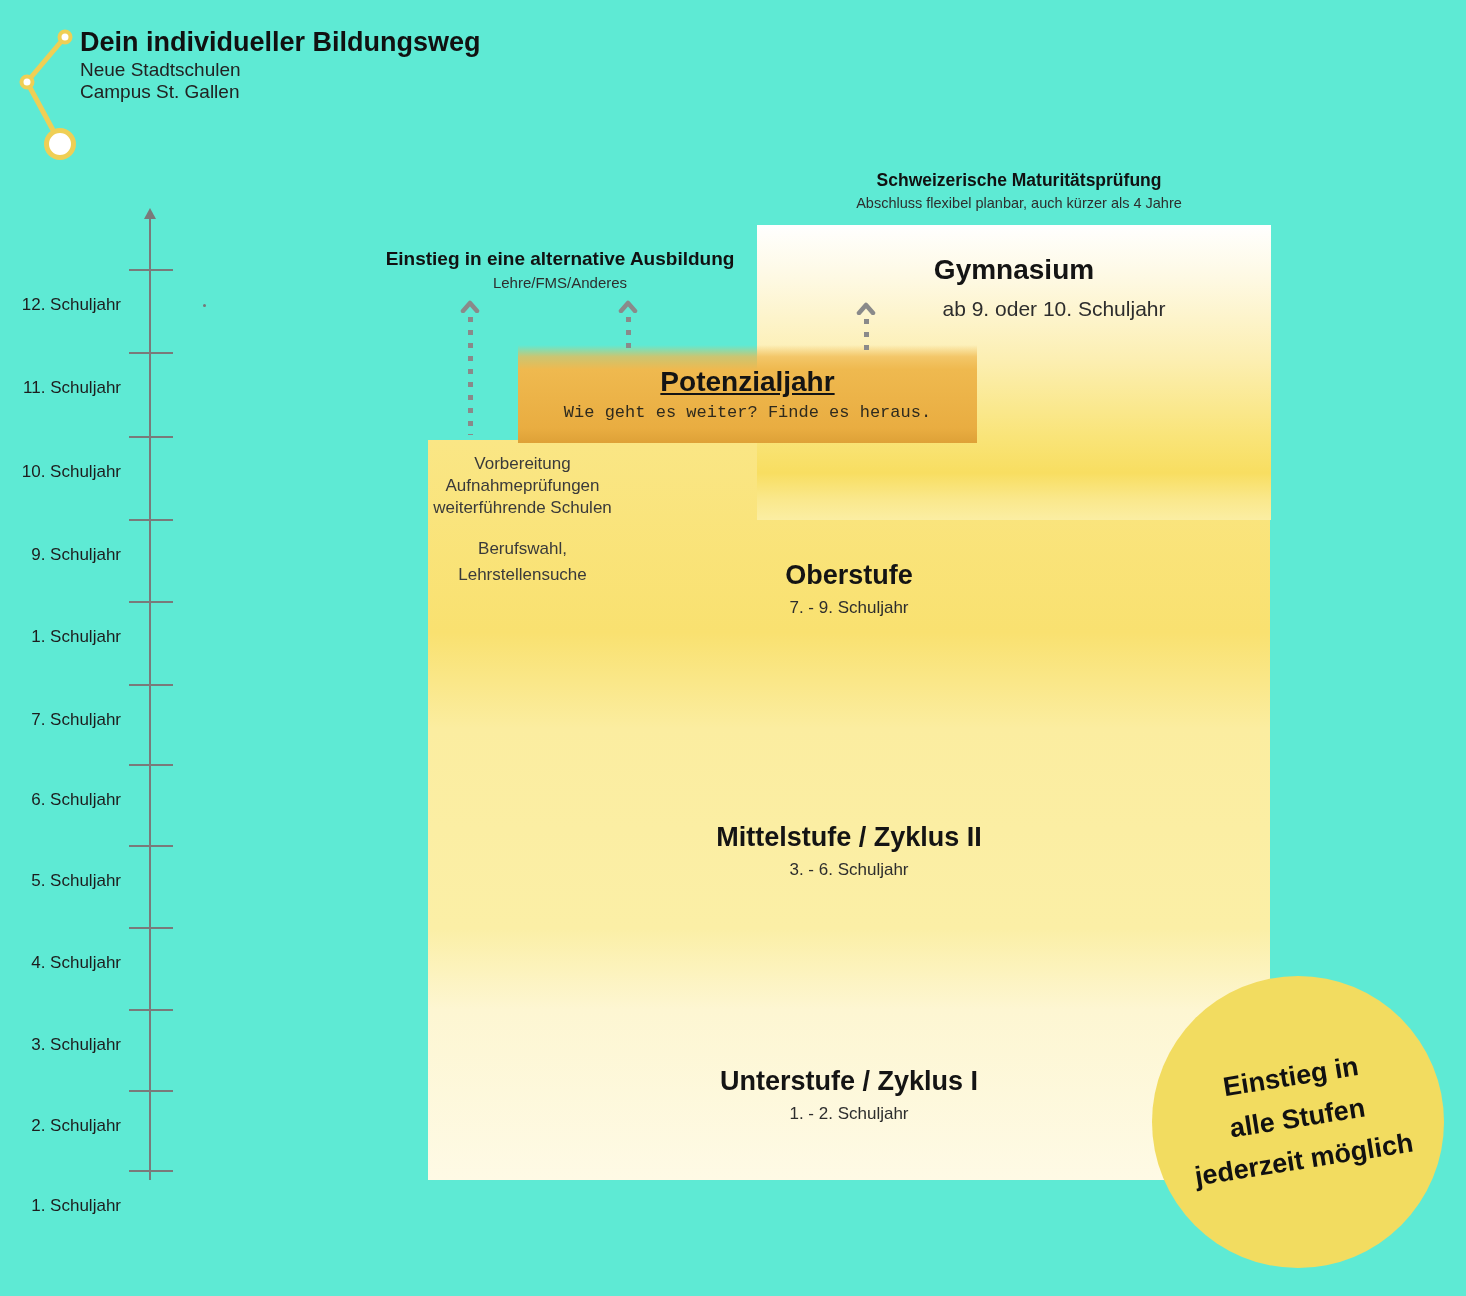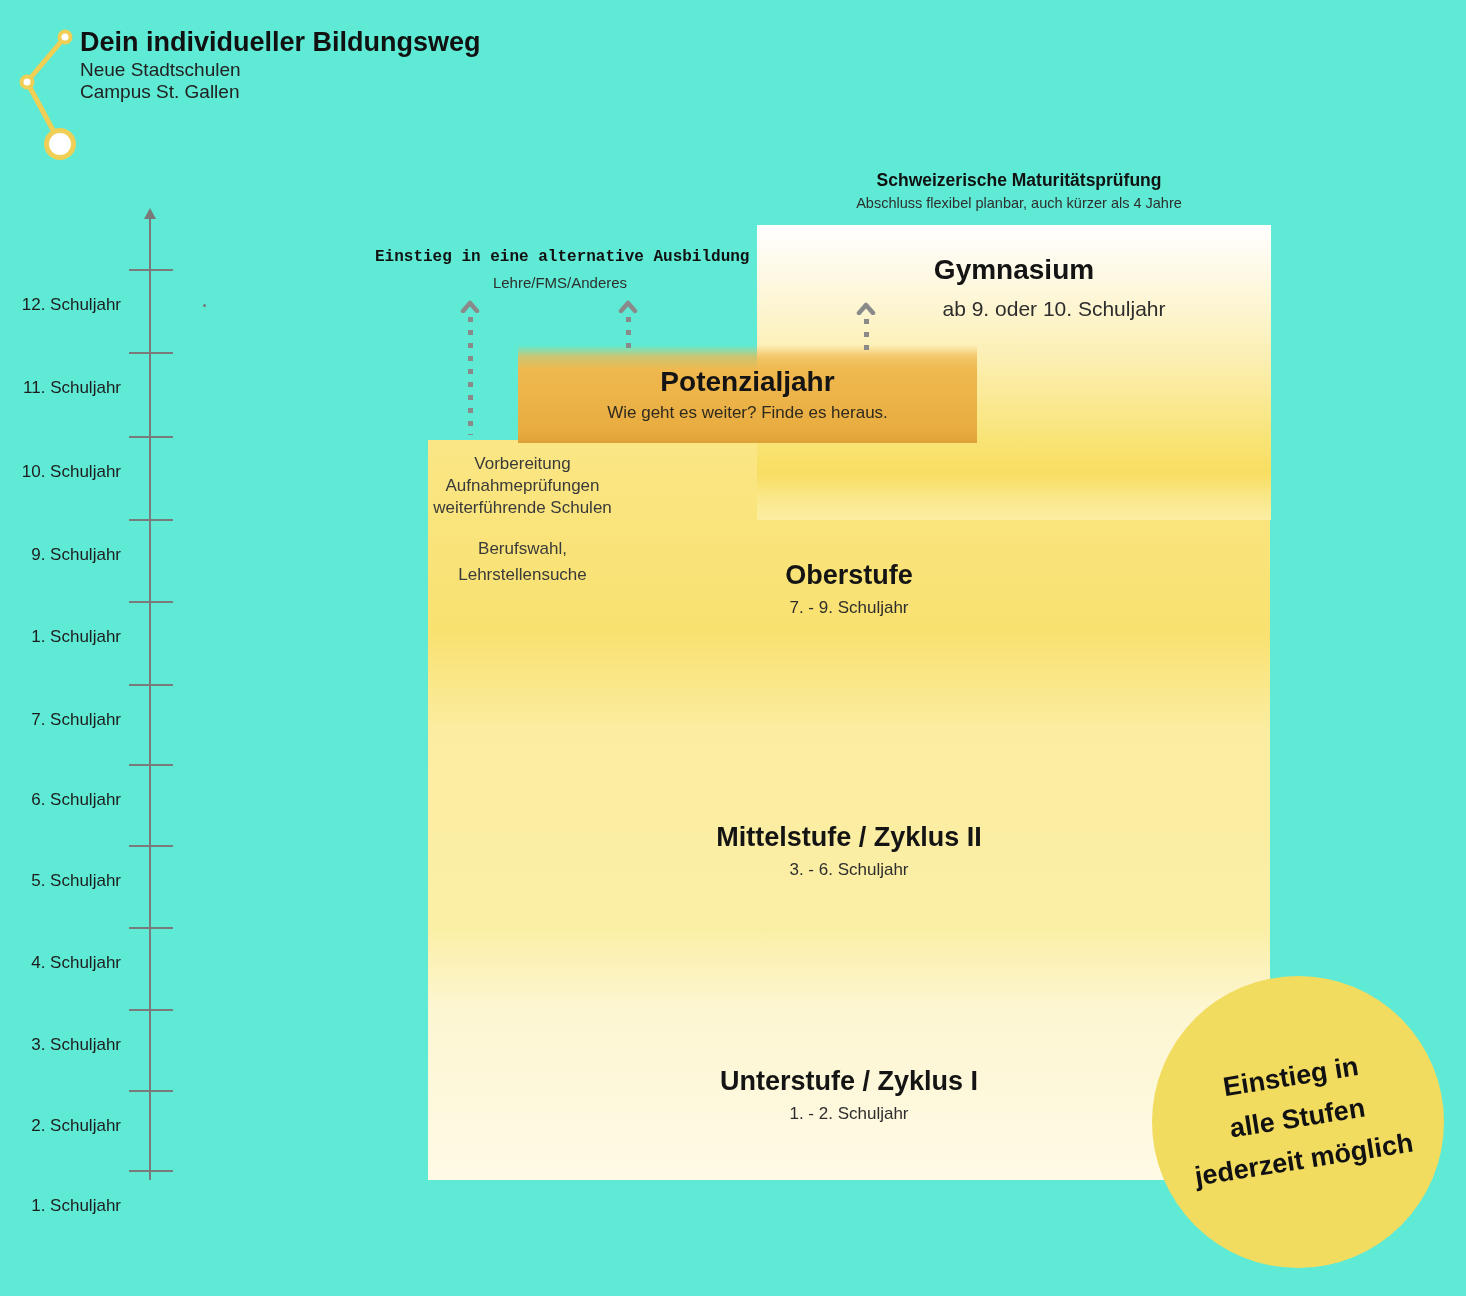--- a/index.html
+++ b/index.html
@@ -59,7 +59,7 @@
   .note-sub     { position:absolute; text-align:center; color:#2e2e2e; white-space:nowrap; }
   .matura-h { left:749px; width:540px; top:170px; font-size:17.5px; }
   .matura-s { left:749px; width:540px; top:195px; font-size:14.5px; }
-  .alt-h    { left:375px; width:370px; top:248px; font-size:16px;font-family:Liberation Mono, monospace; }
+  .alt-h    { left:375px; width:370px; top:248px; font-size:19px; }
   .alt-s    { left:375px; width:370px; top:274px; font-size:15px; }
   .inblock-note { position:absolute; left:420px; width:205px; text-align:center; color:#3a3a3a; font-size:17px; }
   .inblock-note span { display:block; }

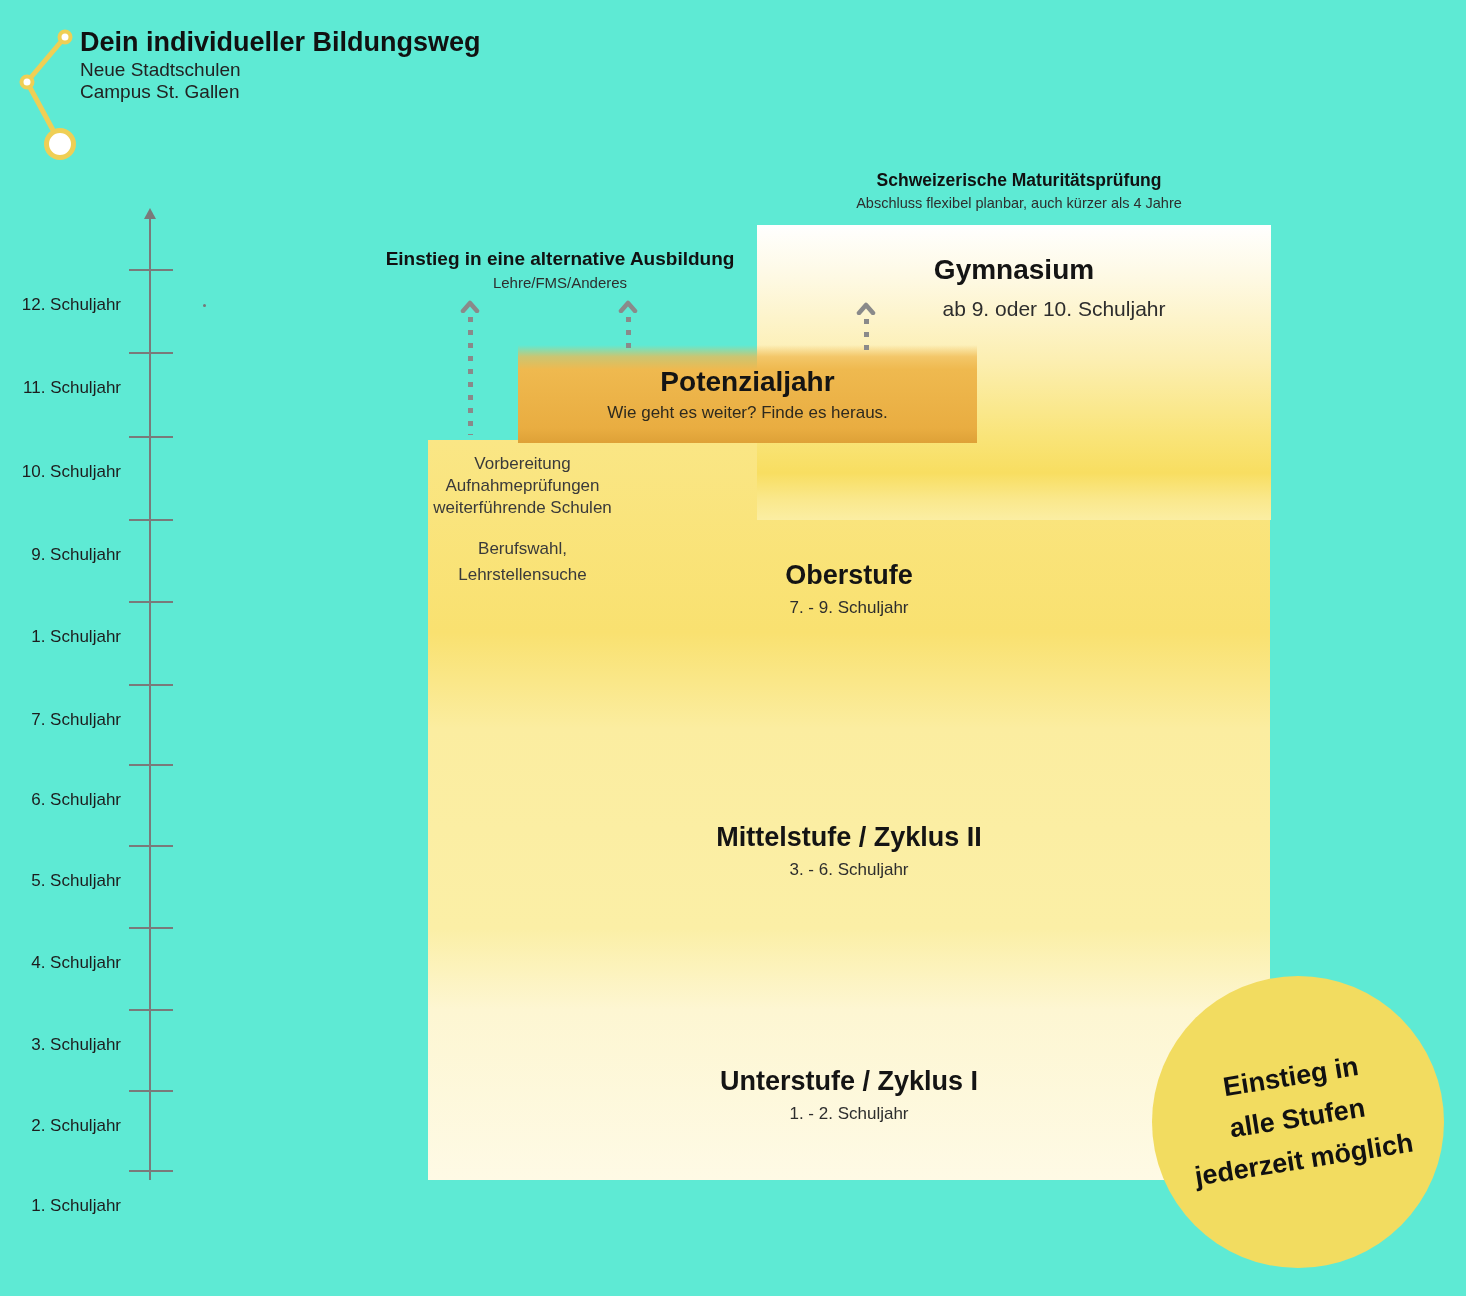--- a/index.html
+++ b/index.html
@@ -45,7 +45,7 @@
   .block-sub   { position:absolute; text-align:center; color:#2d2d2d; white-space:nowrap; }
   .t-gym   { left:757px; width:514px; top:254px; font-size:28px; }
   .s-gym   { left:757px; width:514px; top:297px; font-size:21px;padding-left:40px; }
-  .t-pot   { left:518px; width:459px; top:366px; font-size:28px; }
+  .t-pot   { left:518px; width:459px; top:366px; font-size:28px;text-decoration:underline; }
   .s-pot   { left:518px; width:459px; top:403px; font-size:17px; color:#2e2a1e; }
   .t-ober  { left:428px; width:842px; top:560px; font-size:27px; }
   .s-ober  { left:428px; width:842px; top:598px; font-size:17px; }

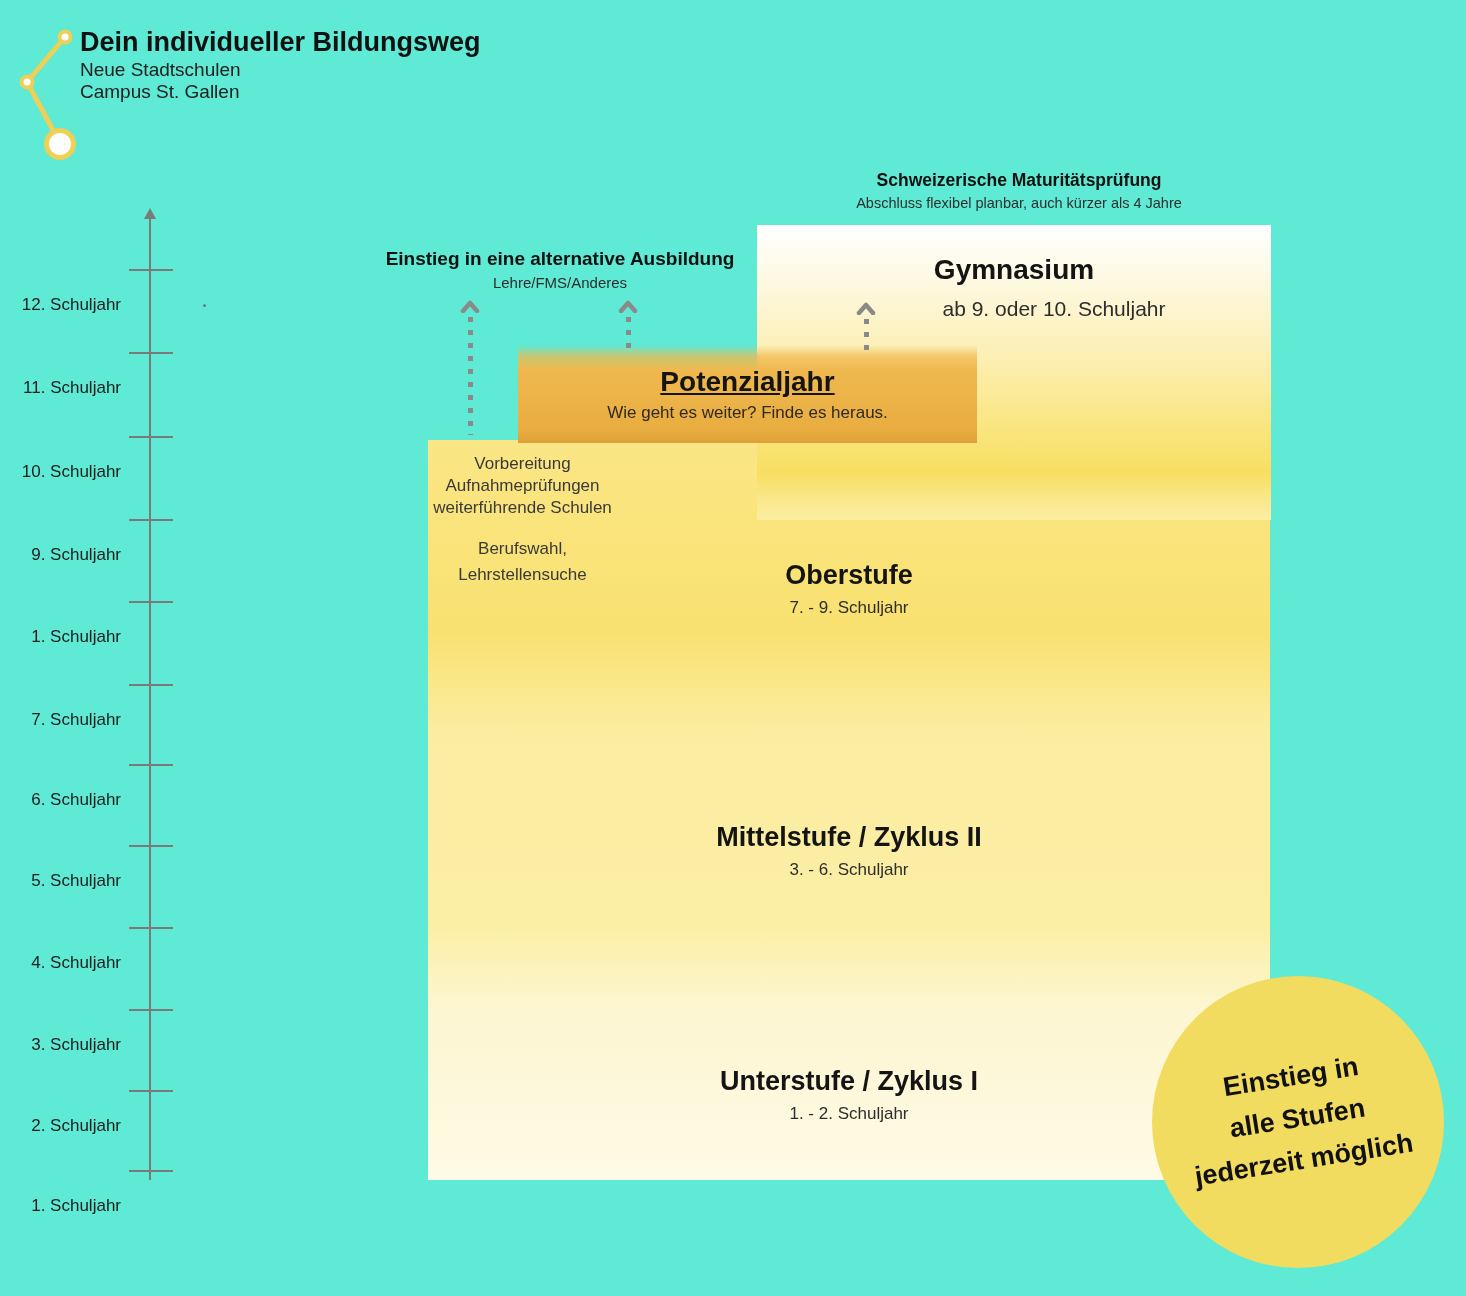--- a/index.html
+++ b/index.html
@@ -46,7 +46,7 @@
   .t-gym   { left:757px; width:514px; top:254px; font-size:28px; }
   .s-gym   { left:757px; width:514px; top:297px; font-size:21px;padding-left:40px; }
   .t-pot   { left:518px; width:459px; top:366px; font-size:28px;text-decoration:underline; }
-  .s-pot   { left:518px; width:459px; top:403px; font-size:17px; color:#2e2a1e; }
+  .s-pot   { left:518px; width:459px; top:403px; font-size:17px; color:#2e2a1e;font-family:Liberation Mono, monospace; }
   .t-ober  { left:428px; width:842px; top:560px; font-size:27px; }
   .s-ober  { left:428px; width:842px; top:598px; font-size:17px; }
   .t-mittel{ left:428px; width:842px; top:822px; font-size:27px; }

